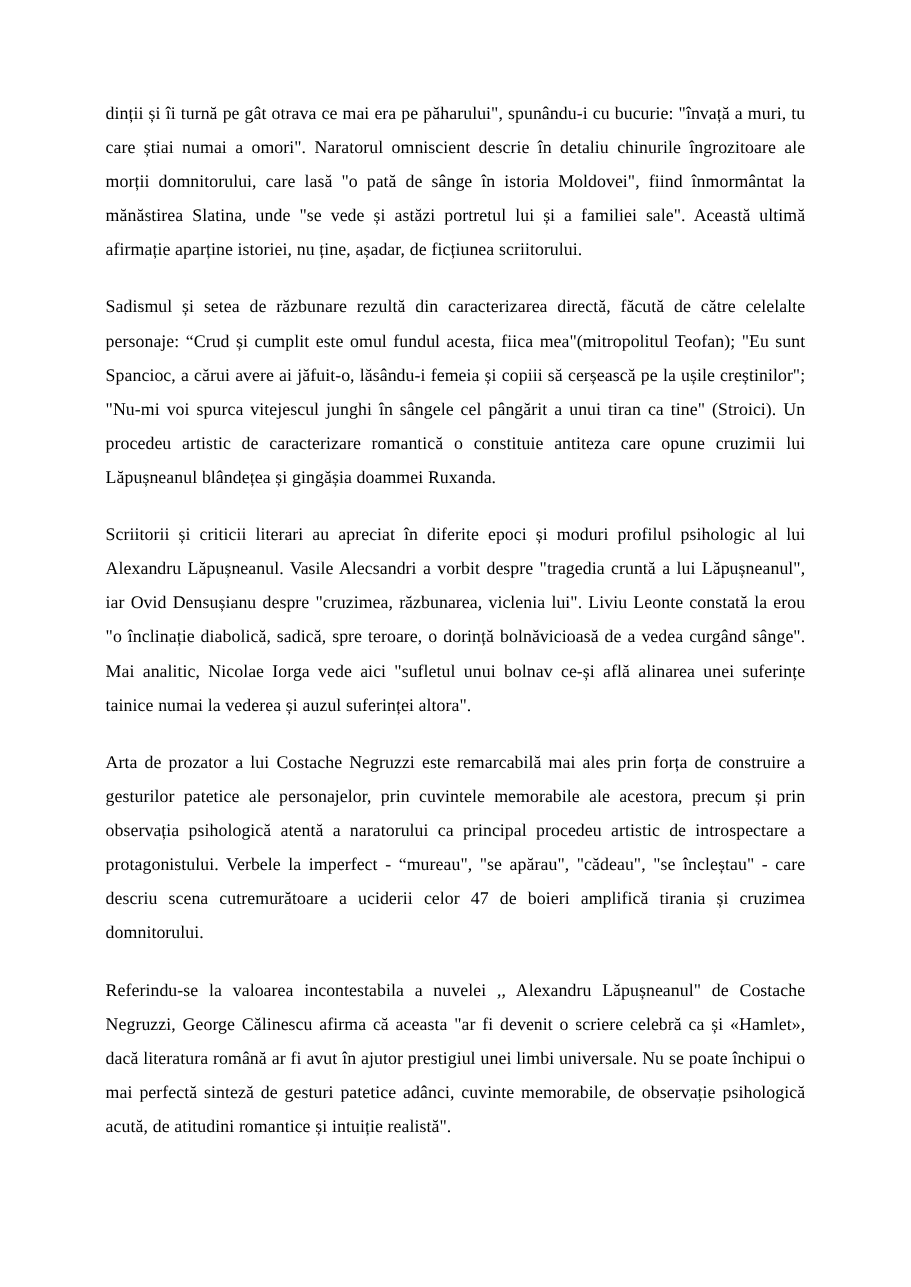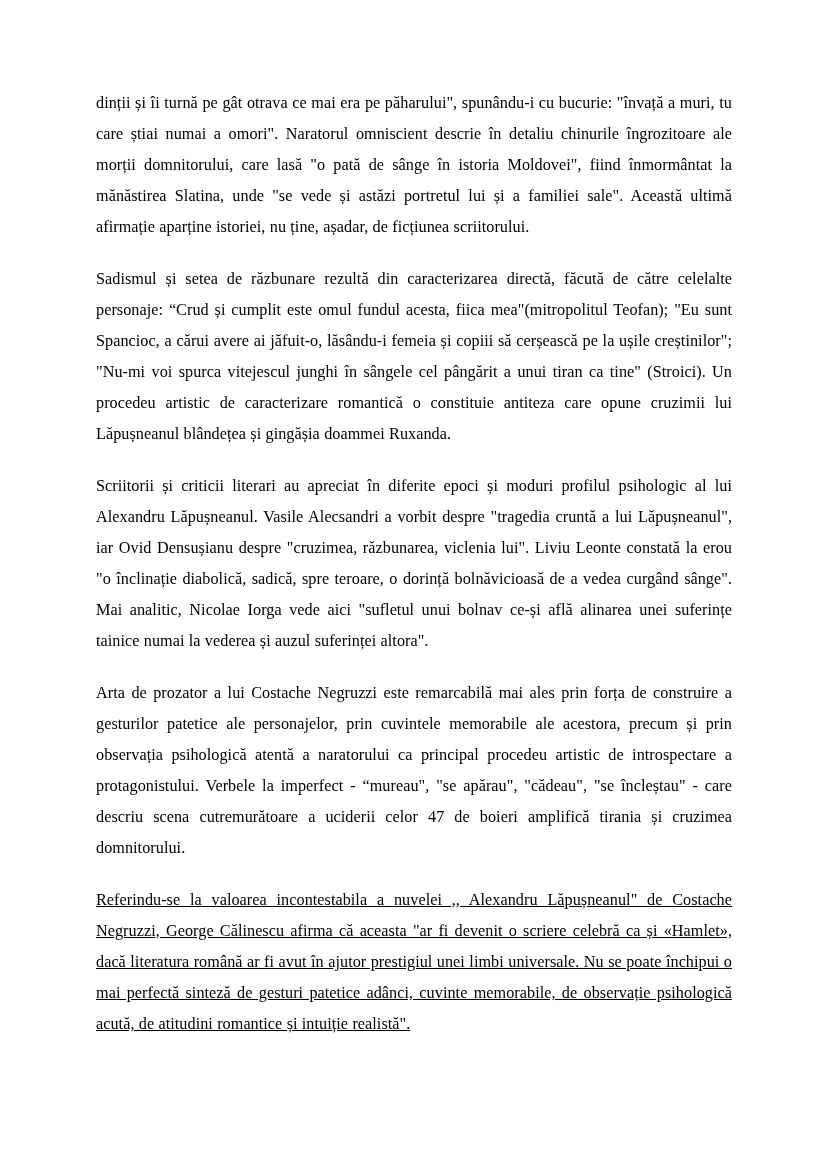--- a/index.html
+++ b/index.html
@@ -36,7 +36,6 @@
   }
   p.para:last-child {
     margin-bottom: 0;
-    text-decoration: underline;
   }
 </style>
 </head>

